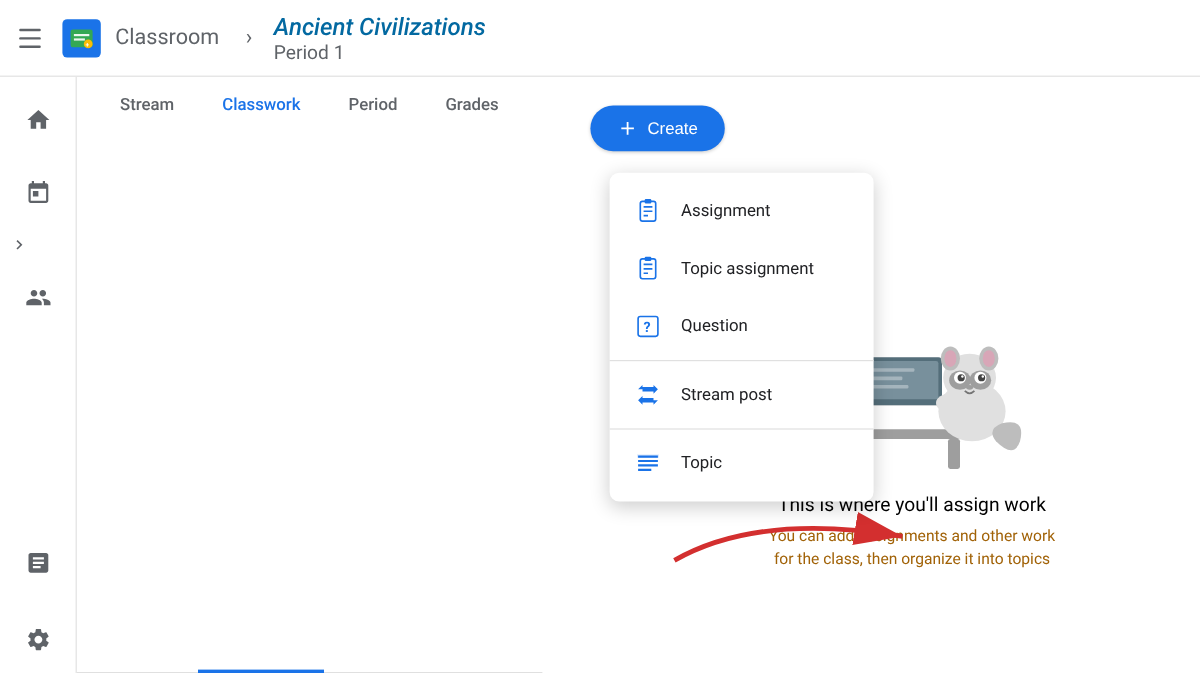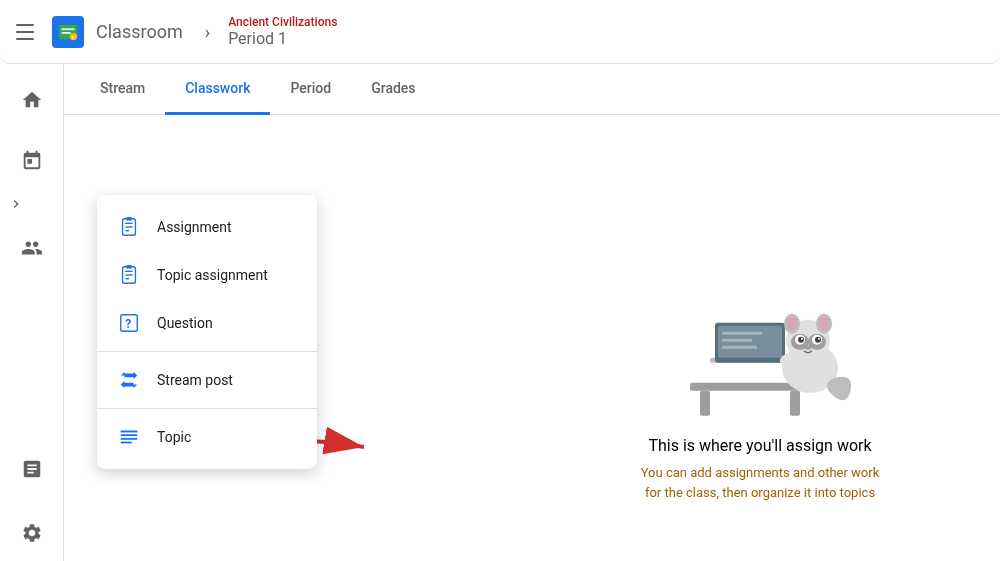--- a/index.html
+++ b/index.html
@@ -23,7 +23,6 @@
       padding: 0 16px;
       gap: 12px;
       flex-shrink: 0;
-      border-radius: 10px;
     }
     .hamburger-icon {
       width: 24px;

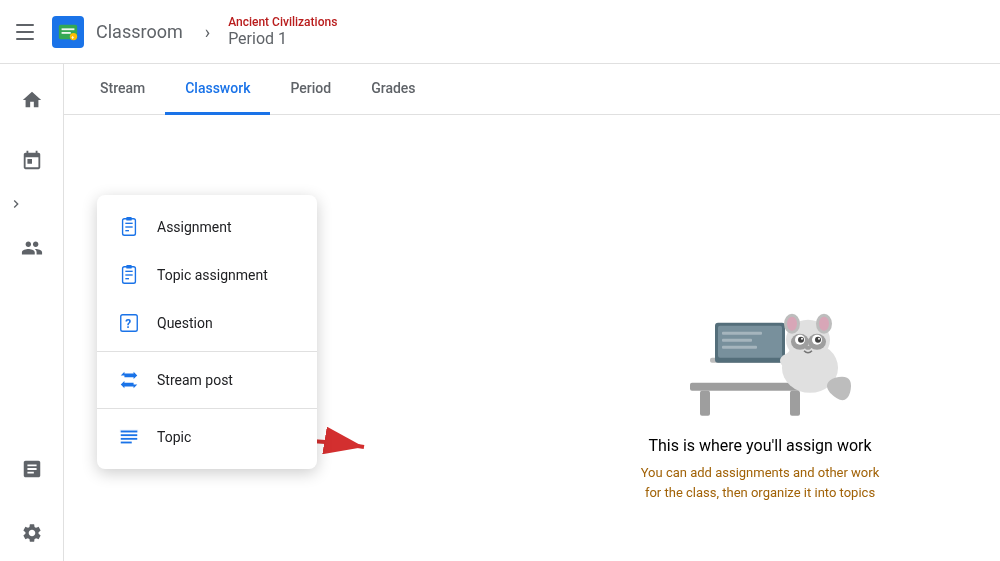--- a/index.html
+++ b/index.html
@@ -70,9 +70,10 @@
       flex-direction: column;
     }
     .header-class-name {
-      font-size: 12px;
-      color: #b91c1c;
+      font-size: 20px;
+      color: #0369a1;
       font-weight: 500;
+      font-style: italic;
     }
     .header-class-period {
       font-size: 16px;

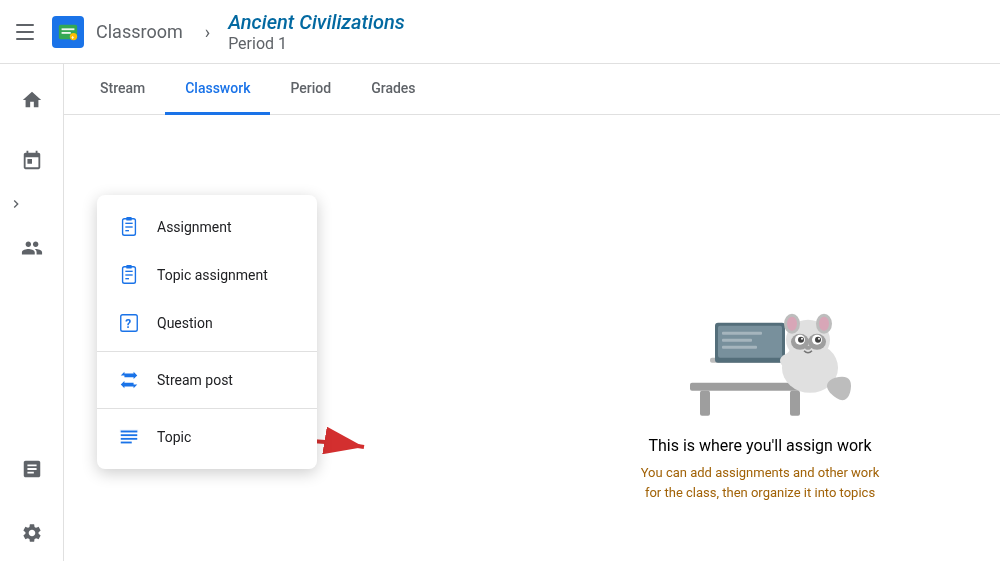--- a/index.html
+++ b/index.html
@@ -125,7 +125,7 @@
     .content {
       flex: 1;
       display: flex;
-      flex-direction: column;
+      flex-direction: row;
       overflow: hidden;
       position: relative;
       justify-content: center;

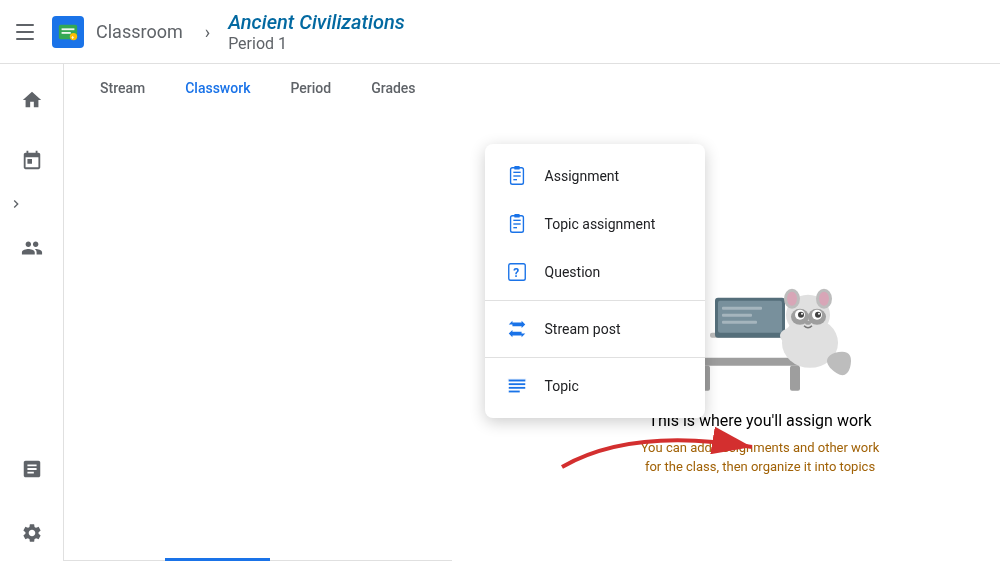--- a/index.html
+++ b/index.html
@@ -339,6 +339,12 @@
 
     <div class="classwork-content">
 
+      <button class="create-btn">
+        <svg width="18" height="18" viewBox="0 0 24 24" fill="white">
+          <path d="M19 13h-6v6h-2v-6H5v-2h6V5h2v6h6v2z"></path>
+        </svg>
+        <span>Create</span>
+      </button>
 
       <div class="dropdown-menu">
 

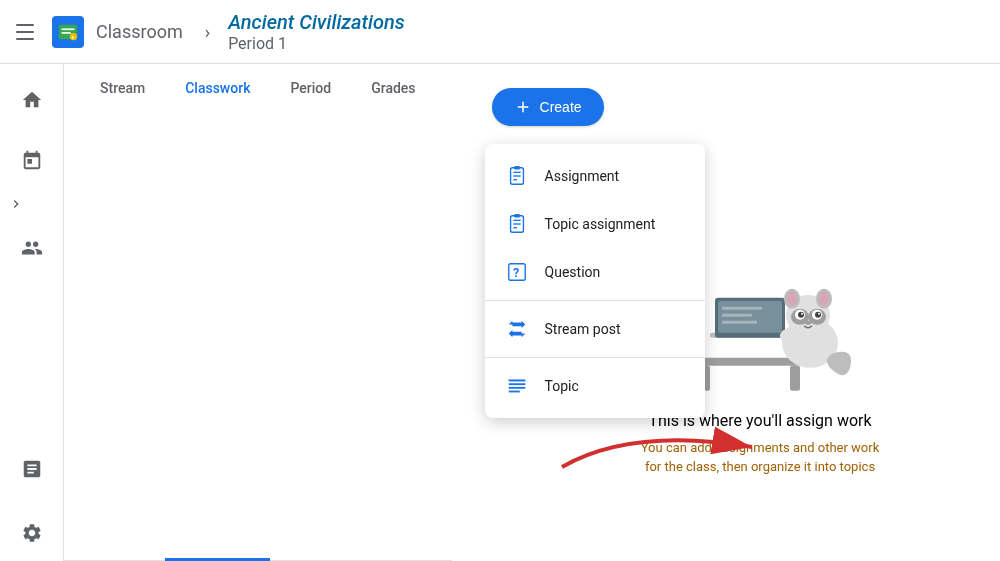--- a/index.html
+++ b/index.html
@@ -184,7 +184,7 @@
     .dropdown-menu {
       position: absolute;
       top: 80px;
-      left: 33px;
+      left: 56px;
       background: #fff;
       border-radius: 8px;
       box-shadow: 0 4px 16px rgba(0,0,0,0.2);

